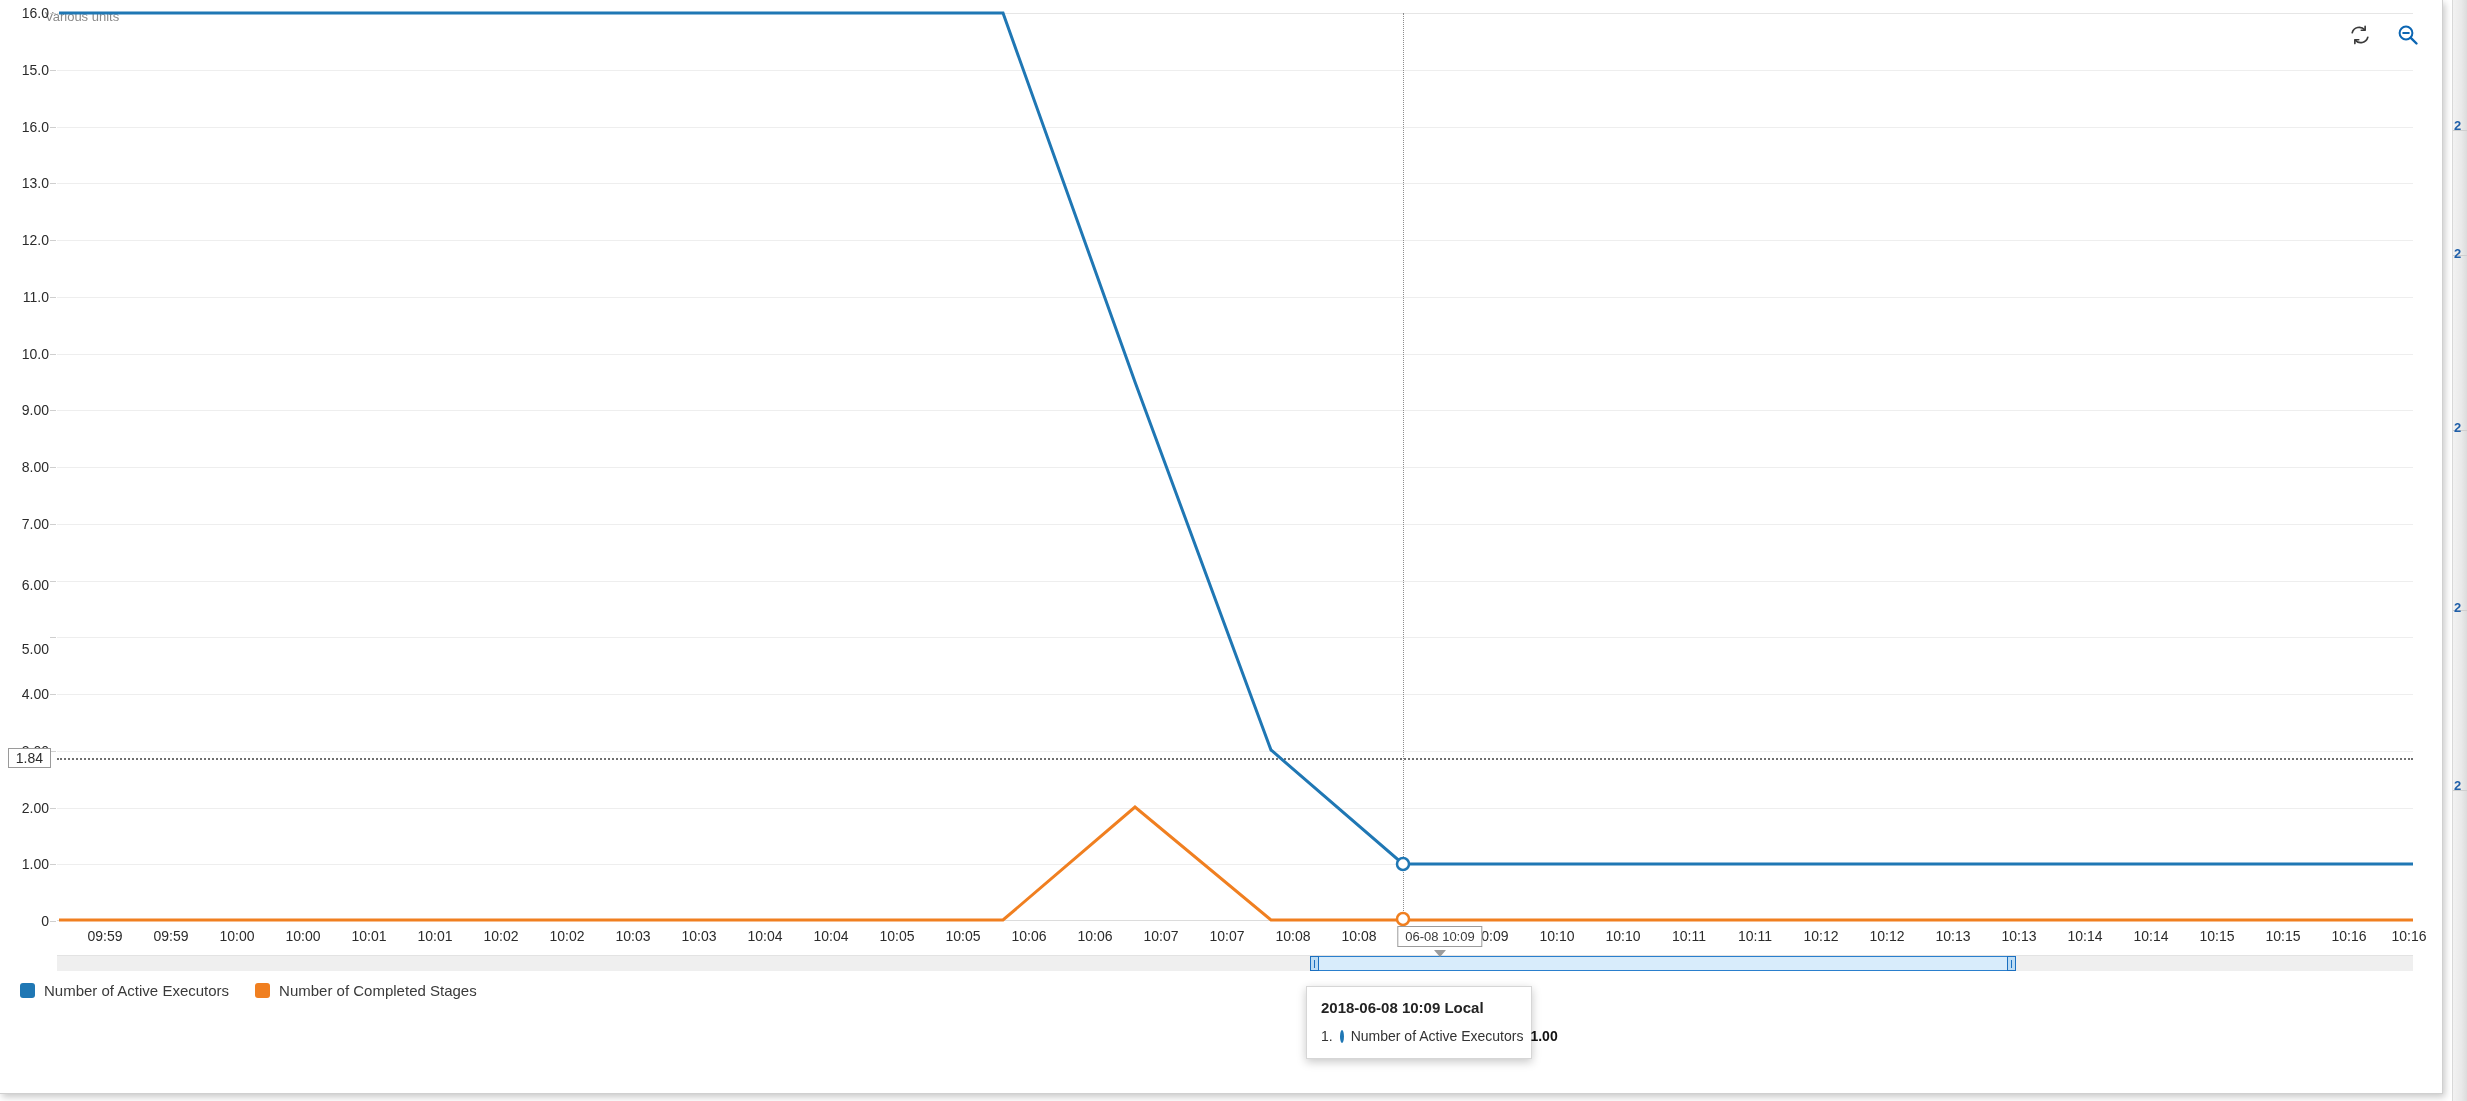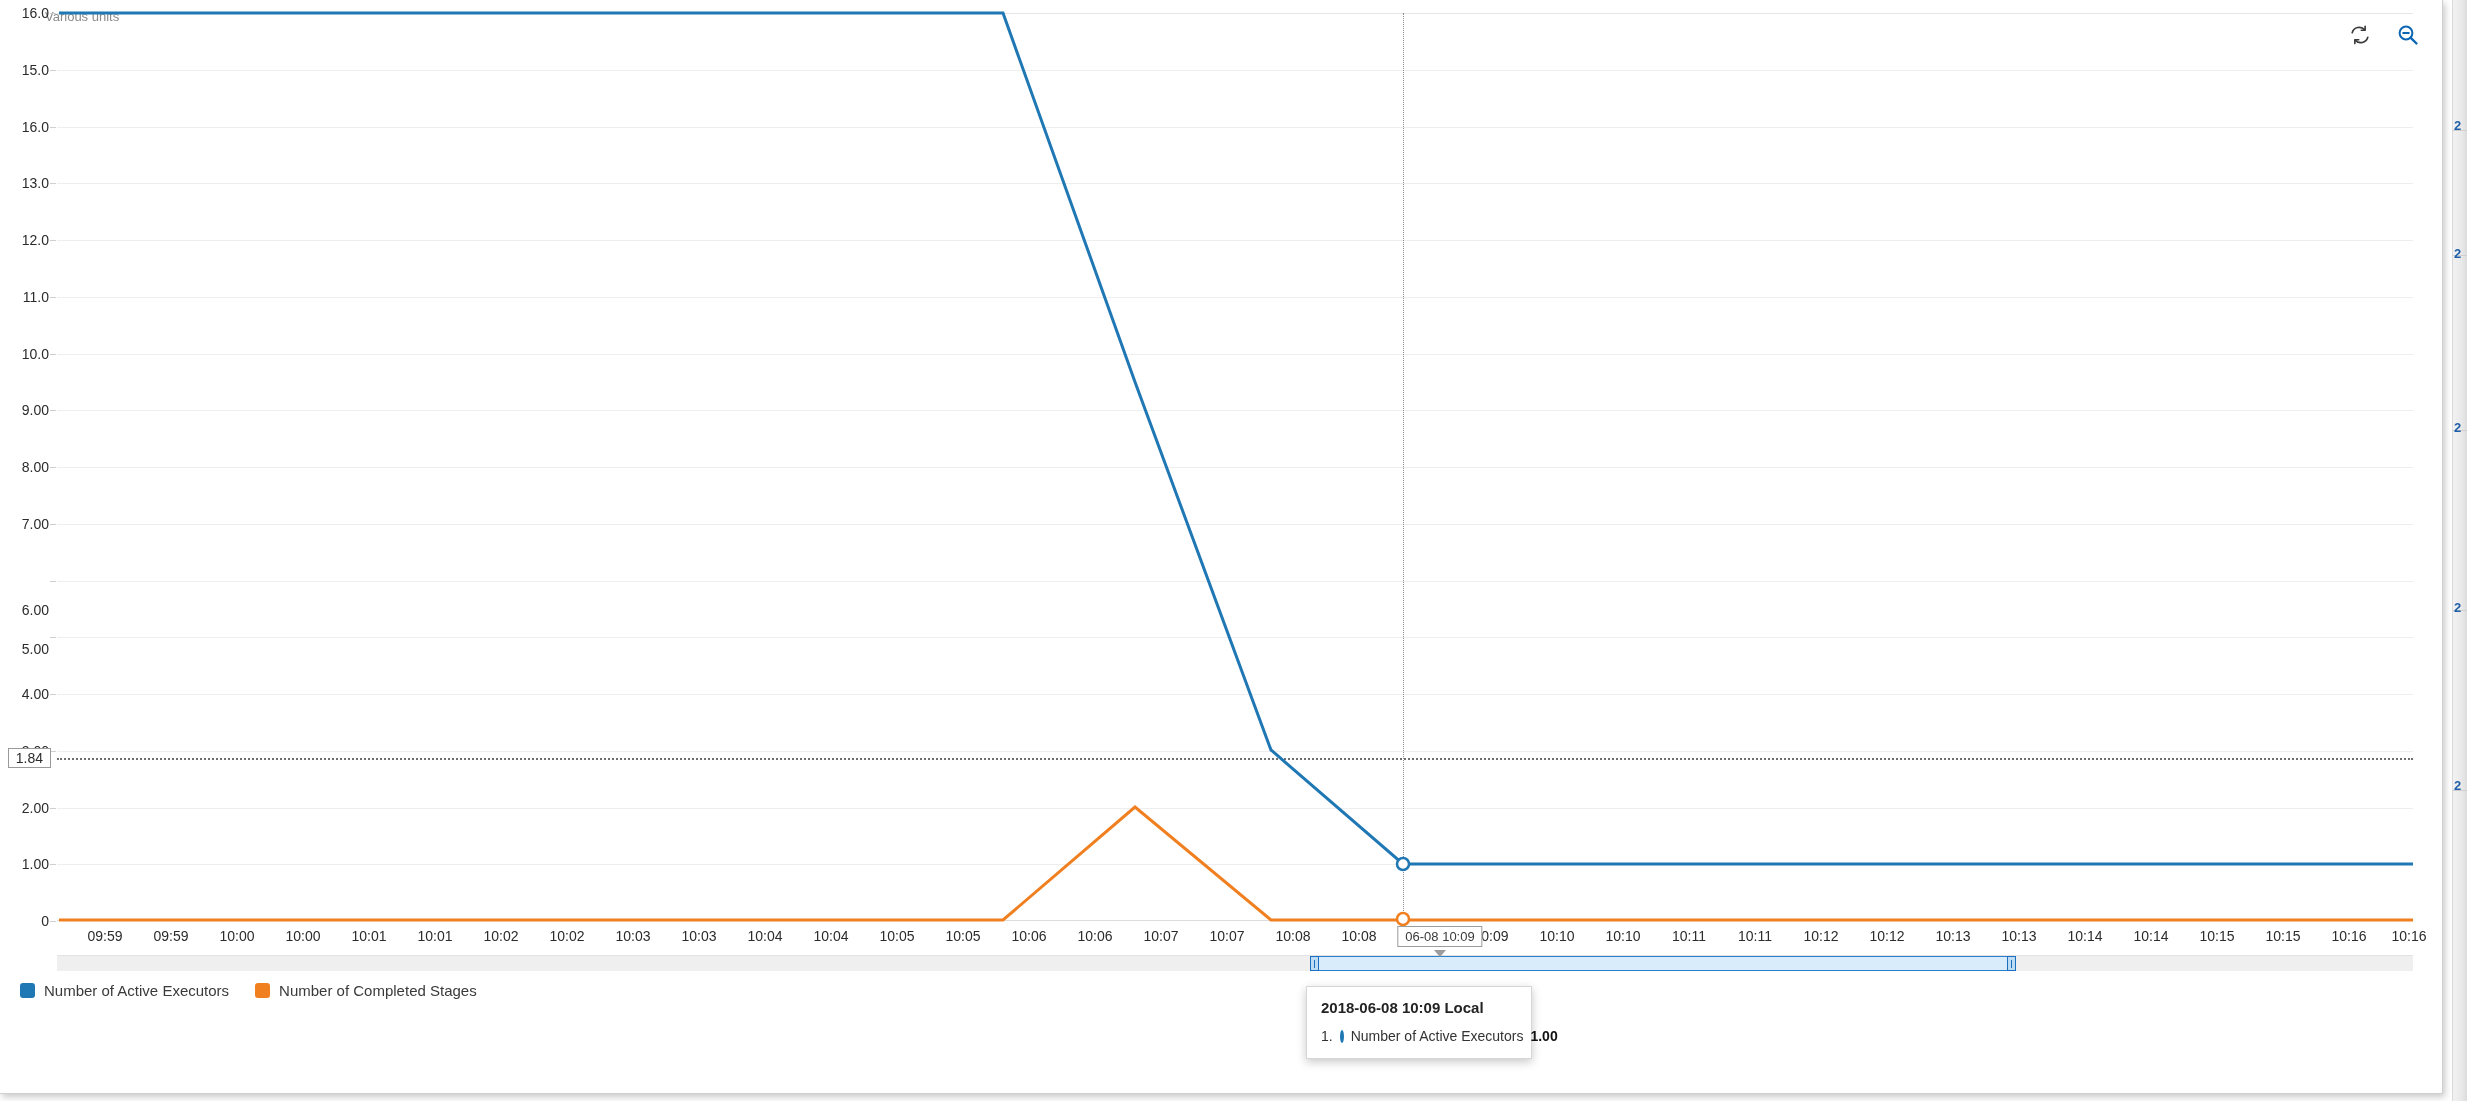--- a/index.html
+++ b/index.html
@@ -246,7 +246,7 @@
         <div class="ytick-dash" style="top:510.75px"></div>
 
         <div class="gridline" style="top:567.5px"></div>
-        <div class="ytick" style="top:597px">6.00</div>
+        <div class="ytick" style="top:572px">6.00</div>
         <div class="ytick-dash" style="top:567.5px"></div>
 
         <div class="gridline" style="top:624.25px"></div>

